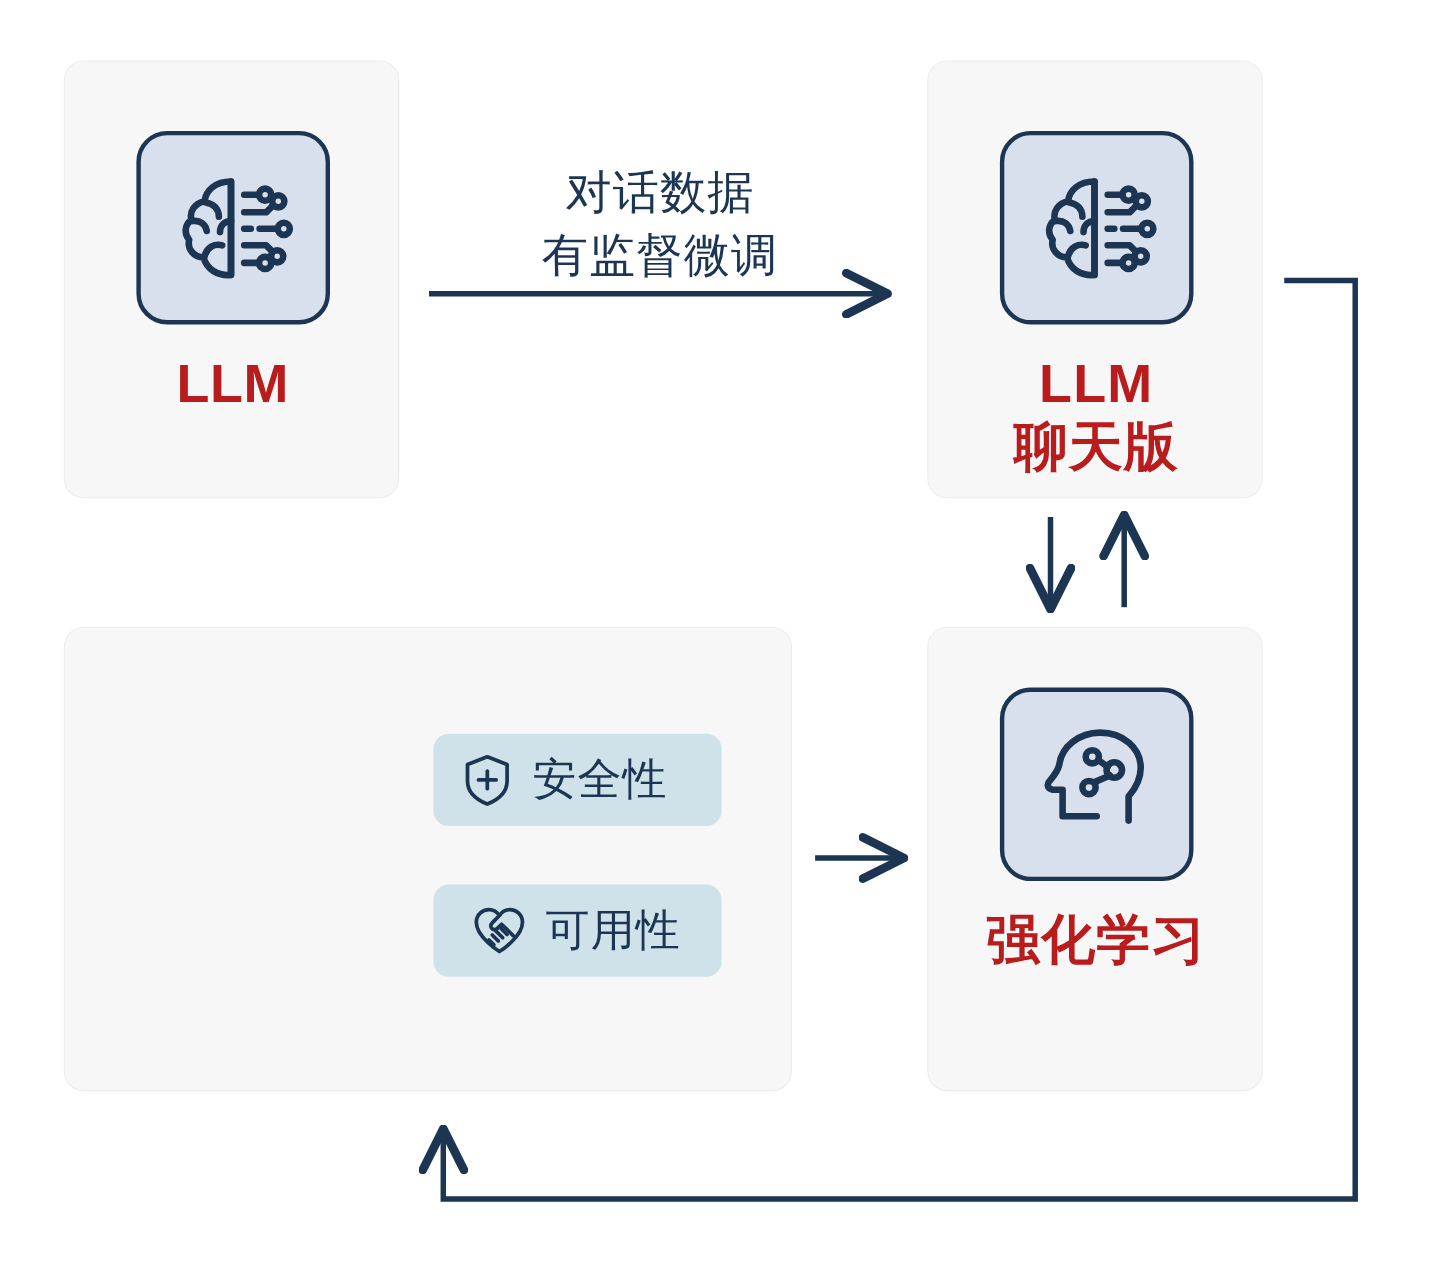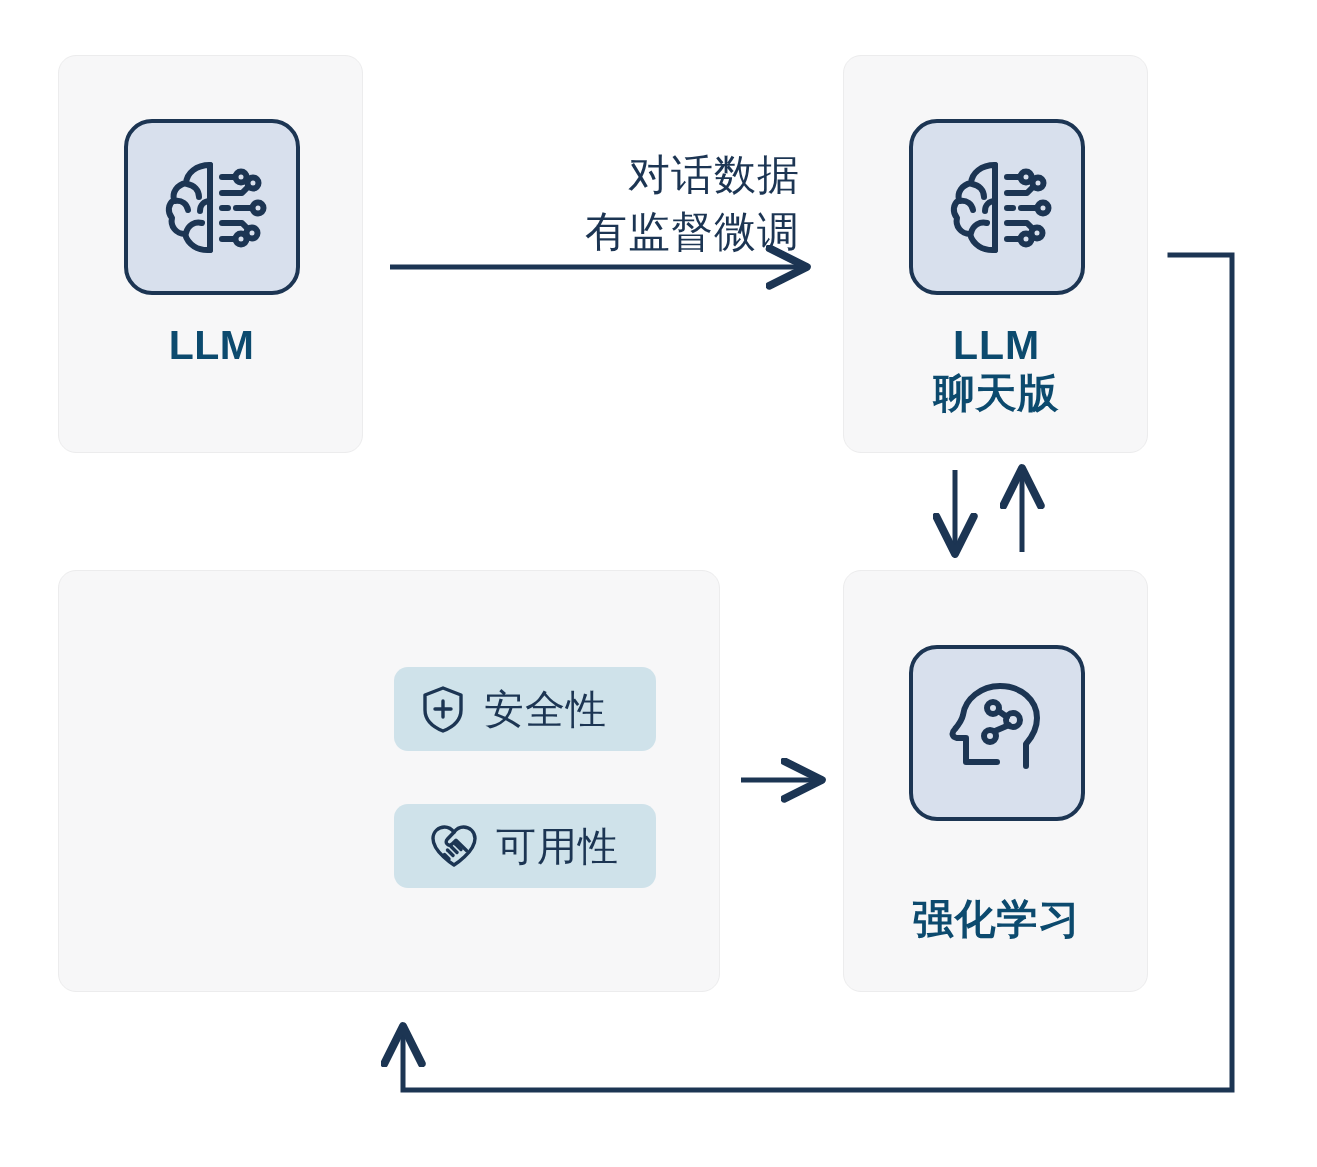--- a/index.html
+++ b/index.html
@@ -225,7 +225,7 @@
     </div>
   </div>
 
-  <div class="arrow-label" style="left:400px; top:147px; width:400px;text-align:right;">对话数据
+  <div class="arrow-label" style="left:400px; top:147px; width:400px;">对话数据
 有监督微调</div>
 
   <svg id="arrows" viewBox="0 0 1317 1167">

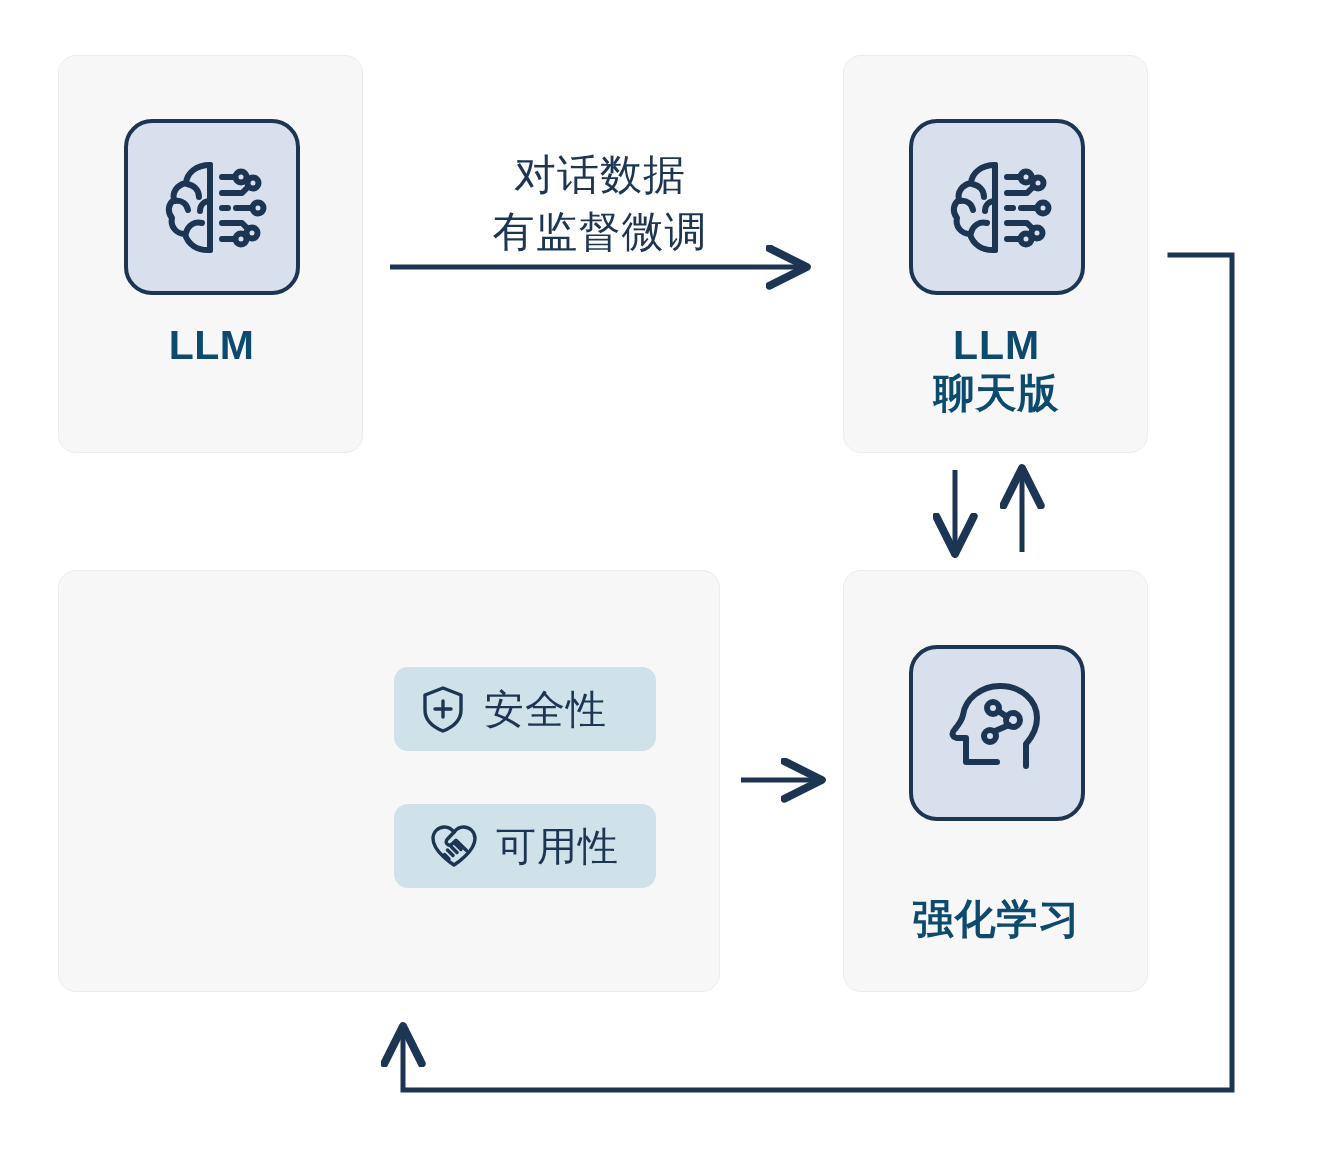--- a/index.html
+++ b/index.html
@@ -50,9 +50,9 @@
 
   .card-label {
     margin-top: 26px;
-    font-size: 41px;
+    font-size: 49px;
     font-weight: 700;
-    color: #0c4a6e;
+    color: #b91c1c;
     text-align: center;
     line-height: 1.18;
     letter-spacing: 0.5px;

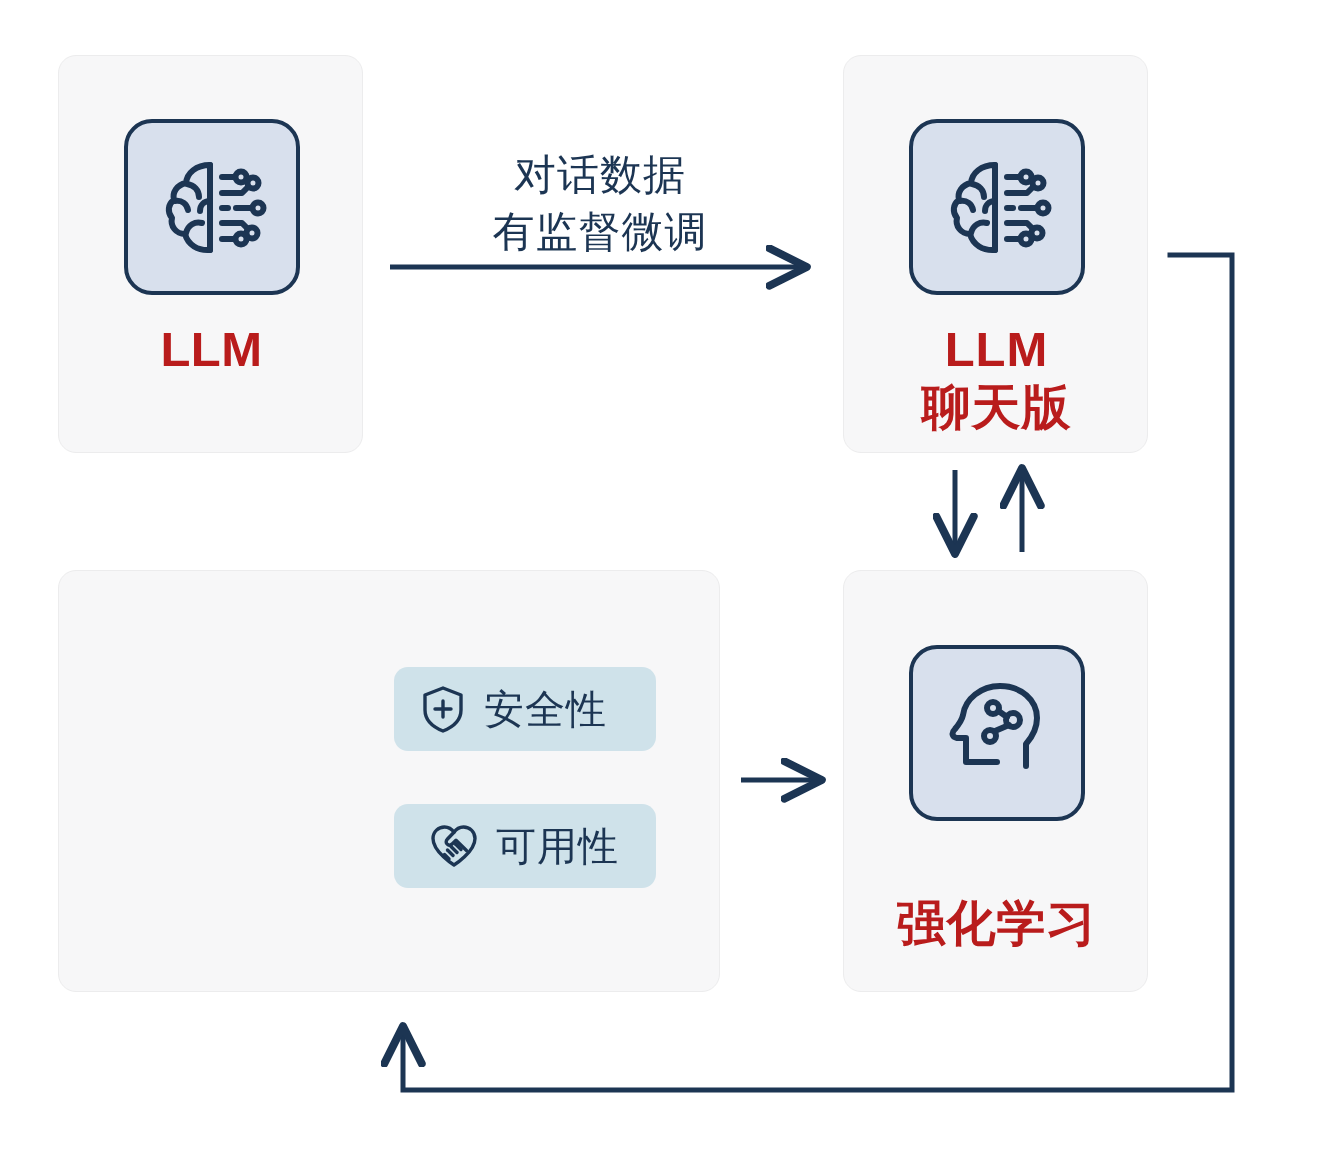--- a/index.html
+++ b/index.html
@@ -205,7 +205,7 @@
   </div>
 
   <div class="card" style="left:843px; top:570px; width:305px; height:422px;">
-    <div class="card-inner" style="left:0; top:74px; width:305px;gap:48px;">
+    <div class="card-inner" style="left:0; top:54px; width:305px;">
       <div class="icon-tile">
         <svg width="108" height="104" viewBox="0 0 108 104" aria-hidden="true">
           <g stroke="#1c3553" stroke-width="6" fill="none" stroke-linecap="round" stroke-linejoin="round">

